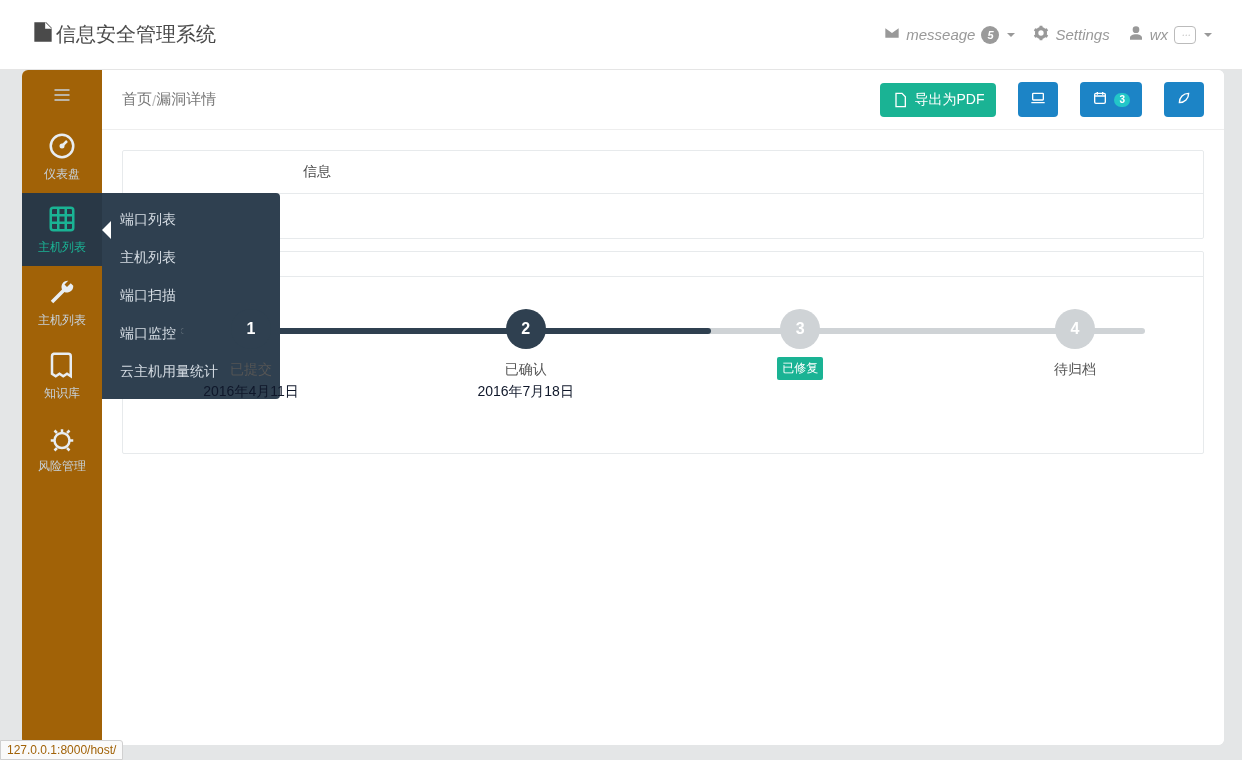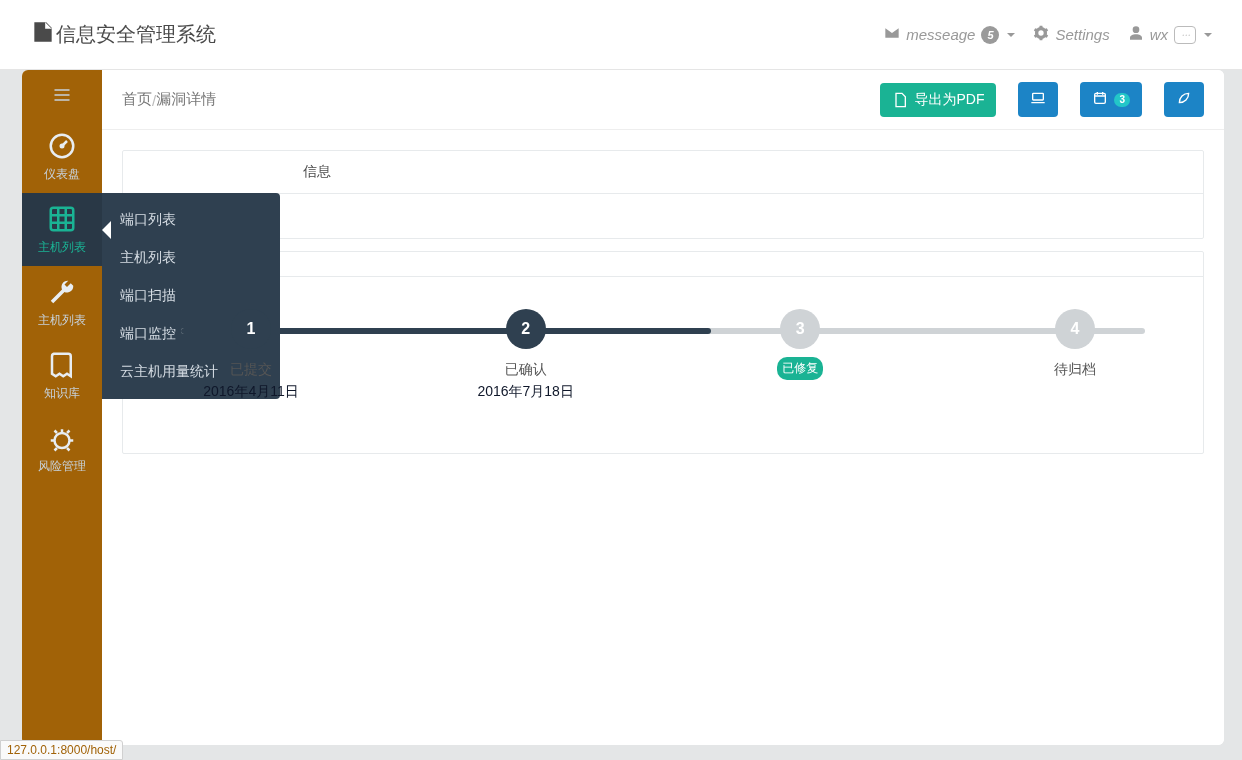--- a/index.html
+++ b/index.html
@@ -155,7 +155,7 @@
   .step.done .step-circle,.step.current .step-circle{background:#2f4050}
   .step-title{margin-top:12px;font-size:14px;color:#555}
   .step-date{font-size:14px;color:#0f172a;margin-top:4px}
-  .tag-fixed{margin-top:8px;background:#1ab394;color:#fff;padding:3px 5px;font-size:12px;border-radius:10px}
+  .tag-fixed{margin-top:8px;background:#1ab394;color:#fff;padding:3px 5px;font-size:12px;border-radius:2px}
 
   
   .status-url{

